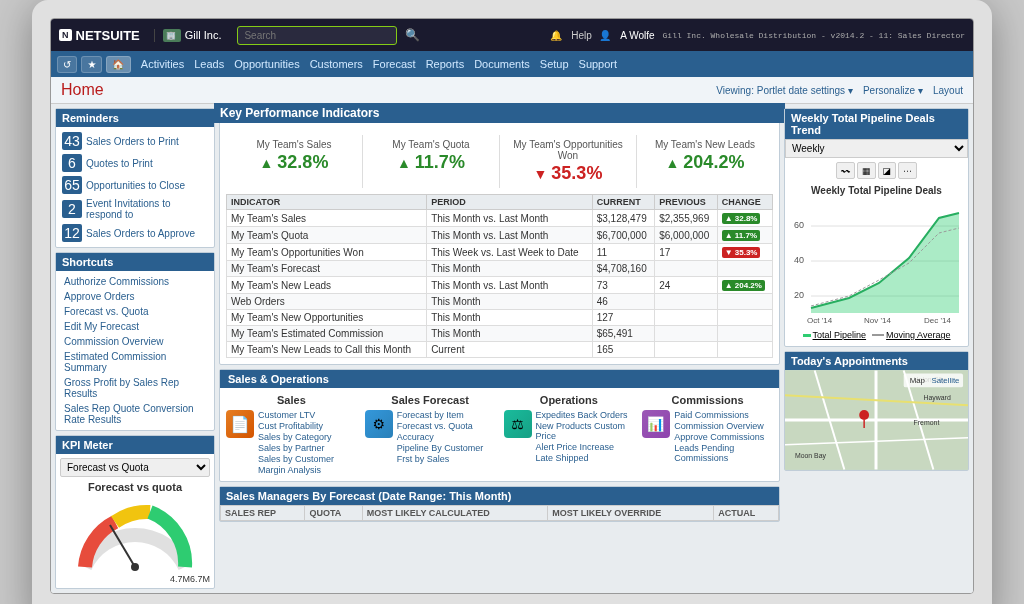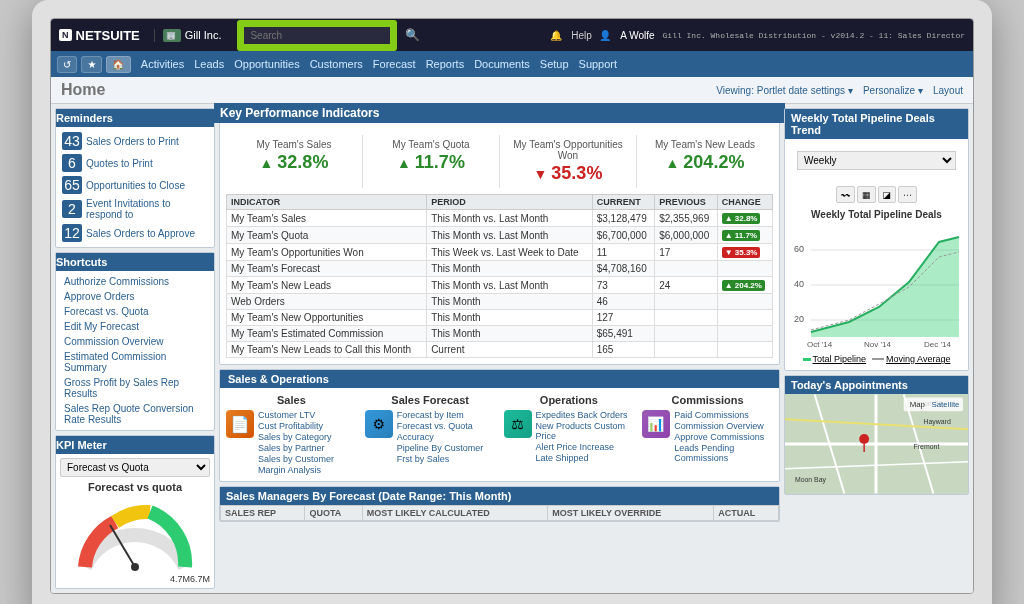--- a/index.html
+++ b/index.html
@@ -75,7 +75,7 @@
     .search-bar input {
       width: 100%;
       padding: 3px 6px;
-      border: 7px solid #84cc16;
+      border: 1px solid #84cc16;
       border-radius: 3px;
       background: #2a2a3e;
       color: #ccc;

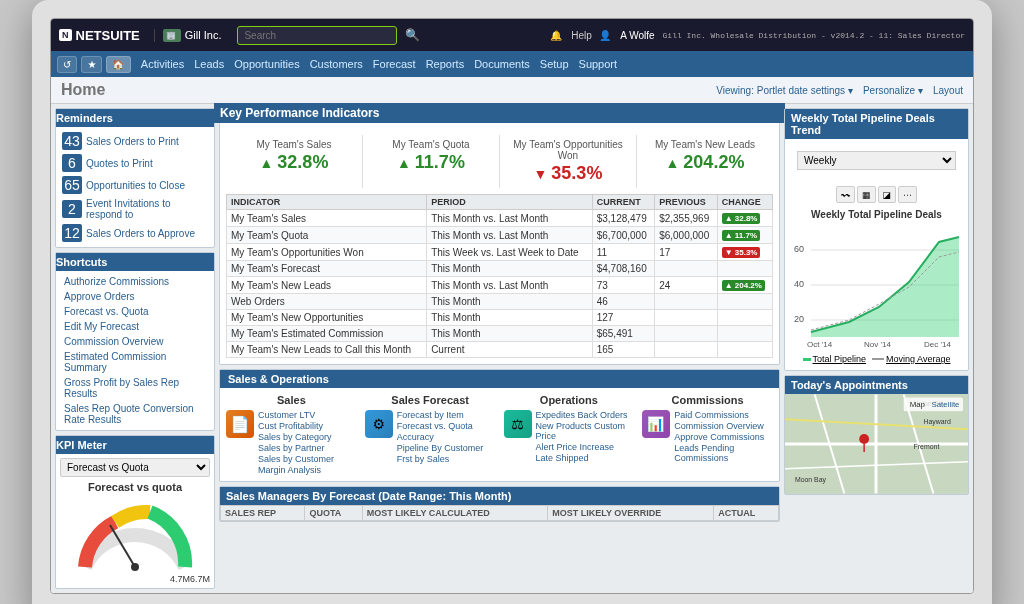--- a/index.html
+++ b/index.html
@@ -137,8 +137,8 @@
     }
     .home-title {
       font-size: 16px;
-      font-weight: bold;
-      color: #737373;
+      font-weight: normal;
+      color: #b91c1c;
     }
     .home-header-right {
       display: flex;

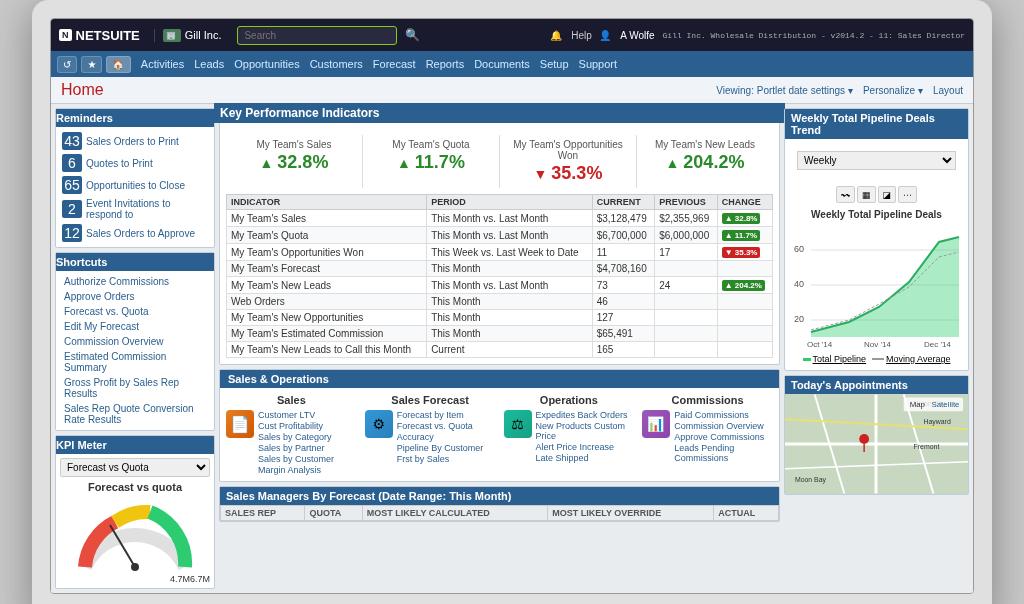--- a/index.html
+++ b/index.html
@@ -176,7 +176,7 @@
       color: #fff;
       font-size: 11px;
       font-weight: bold;
-      padding: 3px 0;
+      padding: 3px 6px;
     }
 
     .reminders-list { padding: 3px 0; }

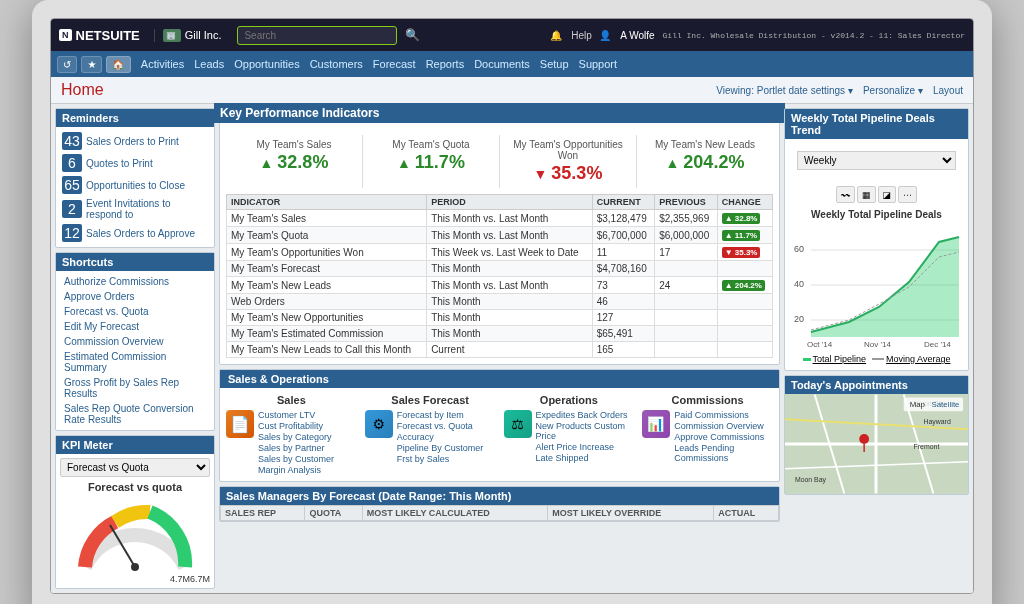--- a/index.html
+++ b/index.html
@@ -411,7 +411,7 @@
       padding: 3px 6px;
     }
     .pipeline-controls {
-      padding: 12px;
+      padding: 0;
       display: flex;
       gap: 4px;
       align-items: center;

